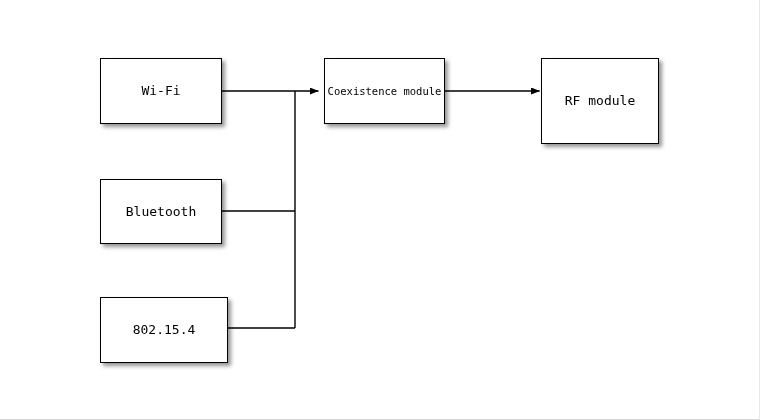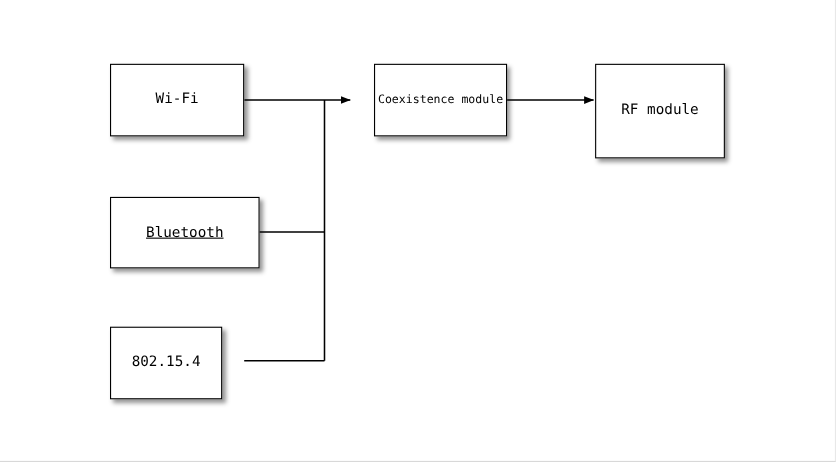--- a/index.html
+++ b/index.html
@@ -50,7 +50,7 @@
   #node-wifi       { left: 100px; top: 58px;  width: 122px; height: 66px; }
   #node-bluetooth  { left: 100px; top: 179px; width: 136px; height: 65px; text-decoration: underline; }
   #node-802154     { left: 100px; top: 297px; width: 102px; height: 66px; }
-  #node-coexistence{ left: 340px; top: 58px;  width: 121px; height: 66px; }
+  #node-coexistence{ left: 324px; top: 58px;  width: 121px; height: 66px; }
   #node-rf         { left: 541px; top: 58px;  width: 118px; height: 86px; }
   #node-coexistence .node-label { font-size: 10.5px; }
 </style>

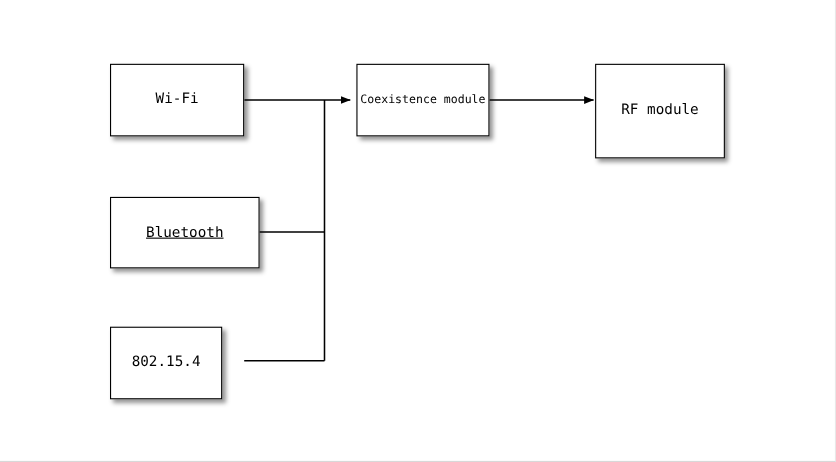--- a/index.html
+++ b/index.html
@@ -48,7 +48,7 @@
     letter-spacing: 0px;
   }
   #node-wifi       { left: 100px; top: 58px;  width: 122px; height: 66px; }
-  #node-bluetooth  { left: 100px; top: 179px; width: 136px; height: 65px; text-decoration: underline; }
+  #node-bluetooth  { left: 100px; top: 179px; width: 122px; height: 65px; }
   #node-802154     { left: 100px; top: 297px; width: 102px; height: 66px; }
   #node-coexistence{ left: 324px; top: 58px;  width: 121px; height: 66px; }
   #node-rf         { left: 541px; top: 58px;  width: 118px; height: 86px; }

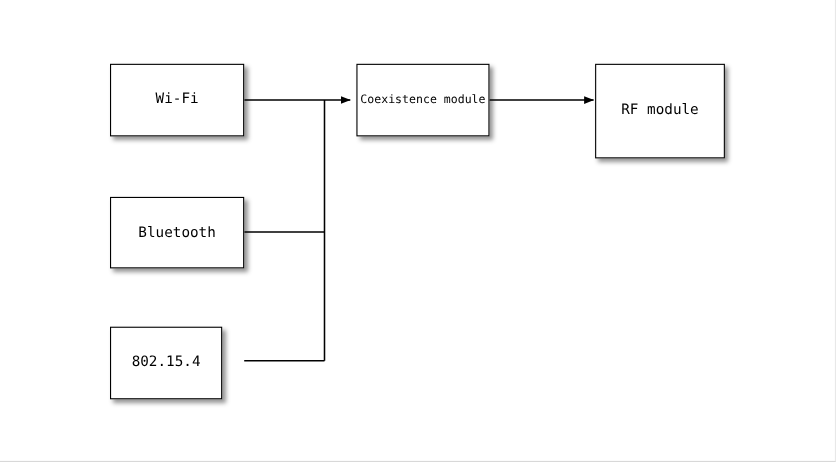--- a/index.html
+++ b/index.html
@@ -49,7 +49,7 @@
   }
   #node-wifi       { left: 100px; top: 58px;  width: 122px; height: 66px; }
   #node-bluetooth  { left: 100px; top: 179px; width: 122px; height: 65px; }
-  #node-802154     { left: 100px; top: 297px; width: 102px; height: 66px; }
+  #node-802154     { left: 100px; top: 297px; width: 128px; height: 66px; }
   #node-coexistence{ left: 324px; top: 58px;  width: 121px; height: 66px; }
   #node-rf         { left: 541px; top: 58px;  width: 118px; height: 86px; }
   #node-coexistence .node-label { font-size: 10.5px; }

